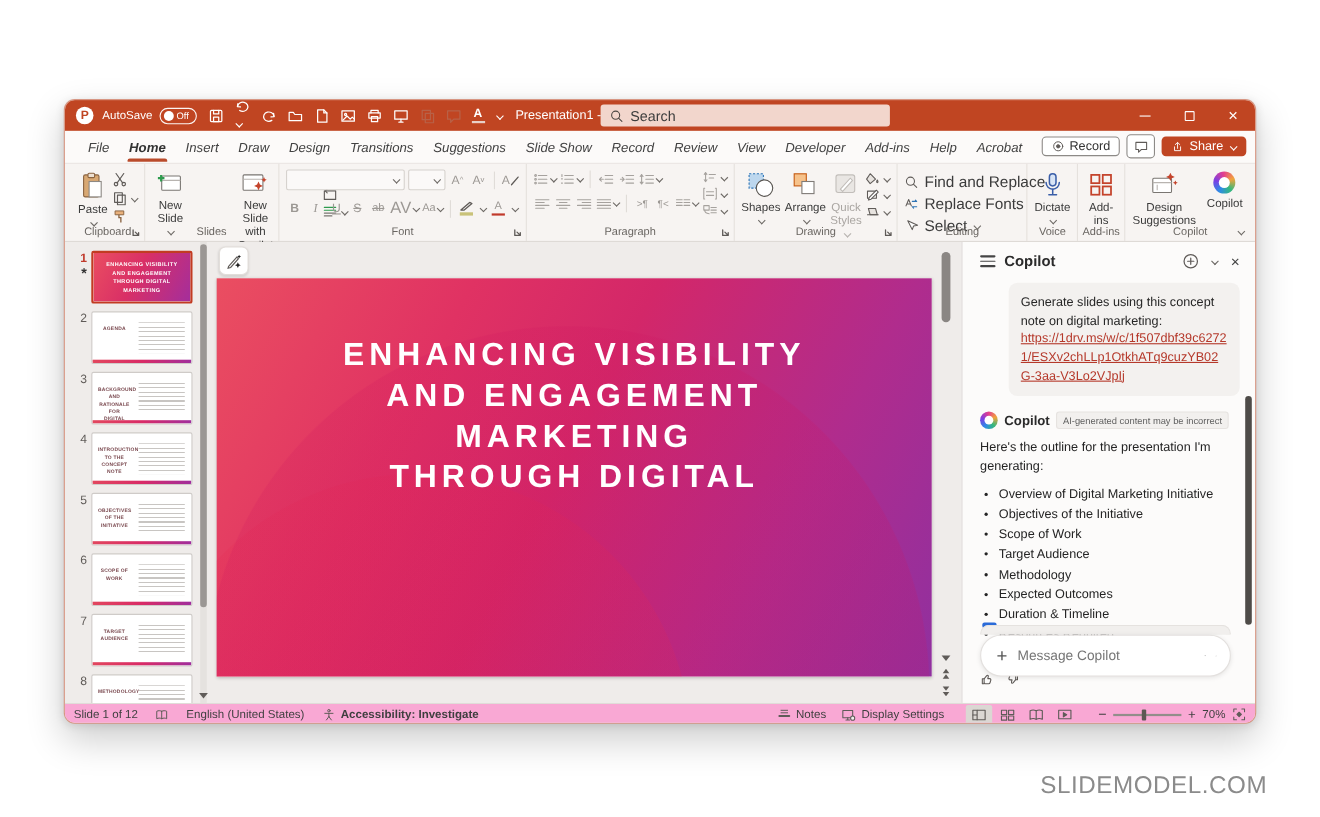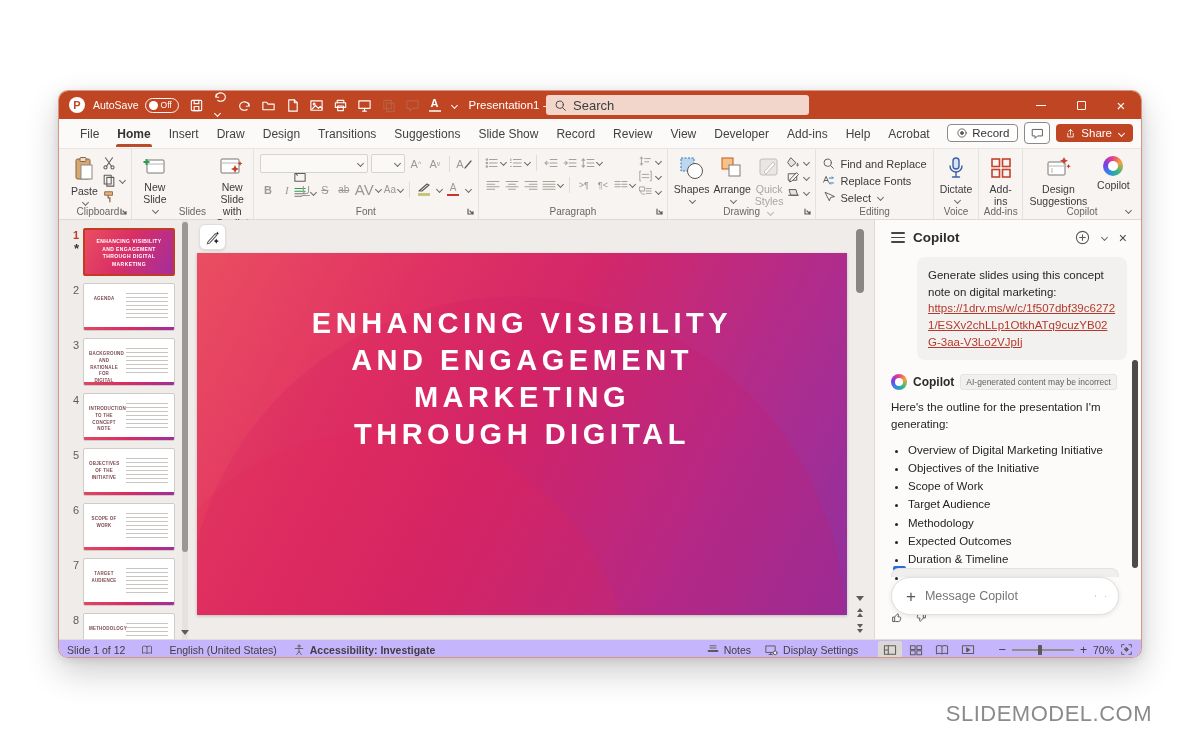--- a/index.html
+++ b/index.html
@@ -38,7 +38,7 @@
   .maxglyph { width:9px; height:9px; border:1px solid #fff; border-radius:1px;}
   
   .tabrow { position:relative; height:30px; background:#FCFAF9; display:flex; align-items:center; padding-left:12px; border-bottom:1px solid #E8E4E1;}
-  .mtab { font-size:12px; color:#424242; padding:7px 9px 6px; position:relative; white-space:nowrap;}
+  .mtab { font-size:12px; color:#424242; padding:7px 9px 6px; position:relative; white-space:nowrap;font-style:italic;}
   .mtab.active { font-weight:bold; color:#333; }
   .mtab.active::after { content:""; position:absolute; left:8px; right:8px; bottom:0; height:3px; background:#BA4B2B; border-radius:2px 2px 0 0;}
   .tabrow-right { position:absolute; right:8px; top:3px; display:flex; align-items:center; gap:6px;}

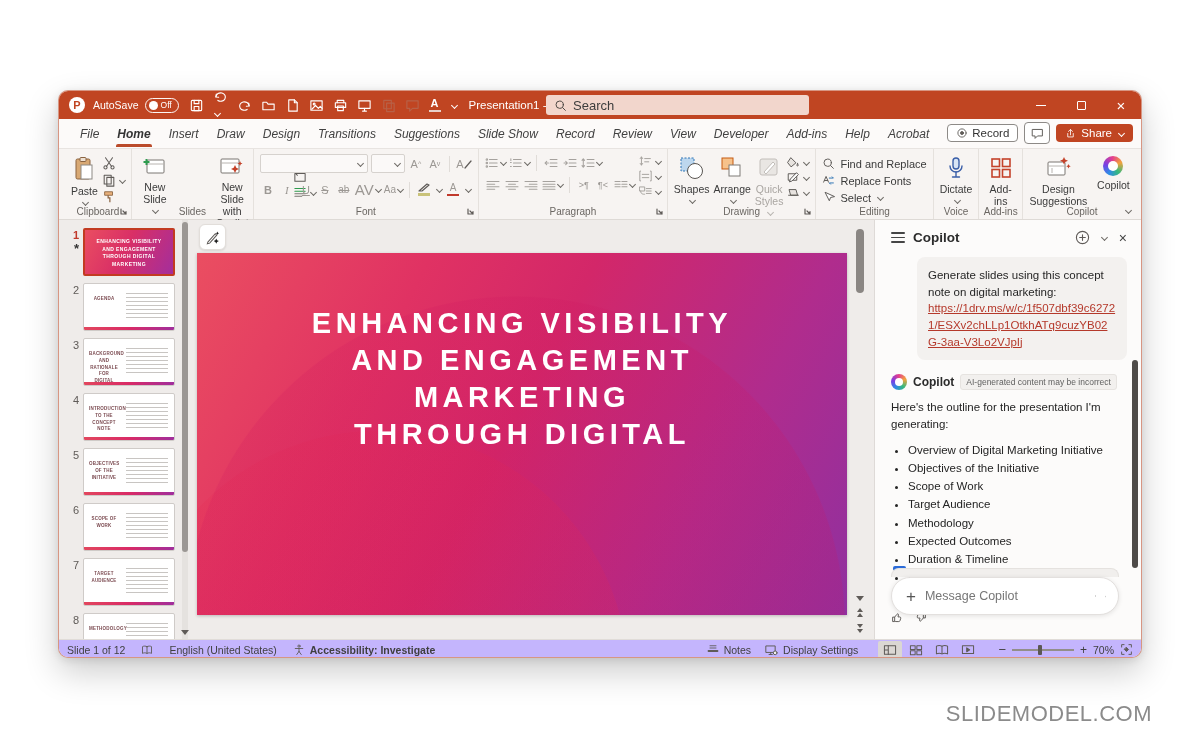--- a/index.html
+++ b/index.html
@@ -62,7 +62,7 @@
   .vdiv { width:1px; height:16px; background:#E0DCD8; margin:0 3px; align-self:center;}
   .frow { display:flex; align-items:center; gap:3px; }
   .fcol { display:flex; flex-direction:column; gap:5px; }
-  .editing-col { display:flex; flex-direction:column; gap:4px; font-size:11px; color:#3b3b3b; padding-top:3px;justify-content:space-between;}
+  .editing-col { display:flex; flex-direction:column; gap:4px; font-size:14px; color:#3b3b3b; padding-top:3px;justify-content:space-between;}
   .edit-item { display:flex; align-items:center; gap:5px; white-space:nowrap;}
   .ribbon-collapse { position:absolute; right:10px; bottom:6px; }
   .copilot-dot { border-radius:50%; background:conic-gradient(from 210deg,#2E8BE6,#7A3FE4,#E33D8F,#F2A33C,#35B97C,#2E8BE6); position:relative;}

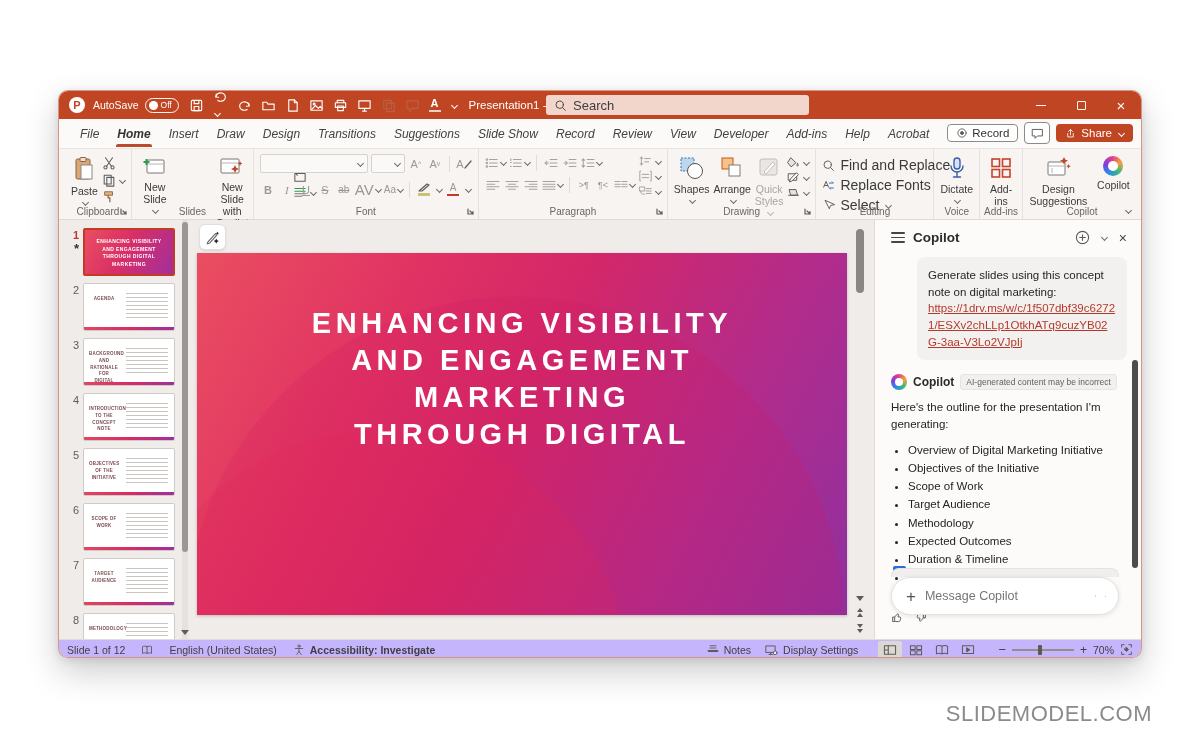--- a/index.html
+++ b/index.html
@@ -130,7 +130,7 @@
   .cp-input input::placeholder { color:#767676; }
   .cpscroll { position:absolute; right:3px; top:140px; width:6px; height:208px; background:#4E4B48; border-radius:3px;}
   
-  .statusbar { height:20px; background:#c4b5fd; border-top:1px solid #E0DCD8; display:flex; align-items:center; font-size:10.5px; color:#3f3f3f; padding:4px 8px; gap:0;}
+  .statusbar { height:20px; background:#f9a8d4; border-top:1px solid #E0DCD8; display:flex; align-items:center; font-size:10.5px; color:#3f3f3f; padding:4px 8px; gap:0;}
   .sb-item { display:flex; align-items:center; gap:5px; margin-right:16px; white-space:nowrap;}
   .sb-right { margin-left:auto; display:flex; align-items:center; gap:10px;}
   .viewbtns { display:flex; align-items:center; gap:2px; margin-left:6px;}

